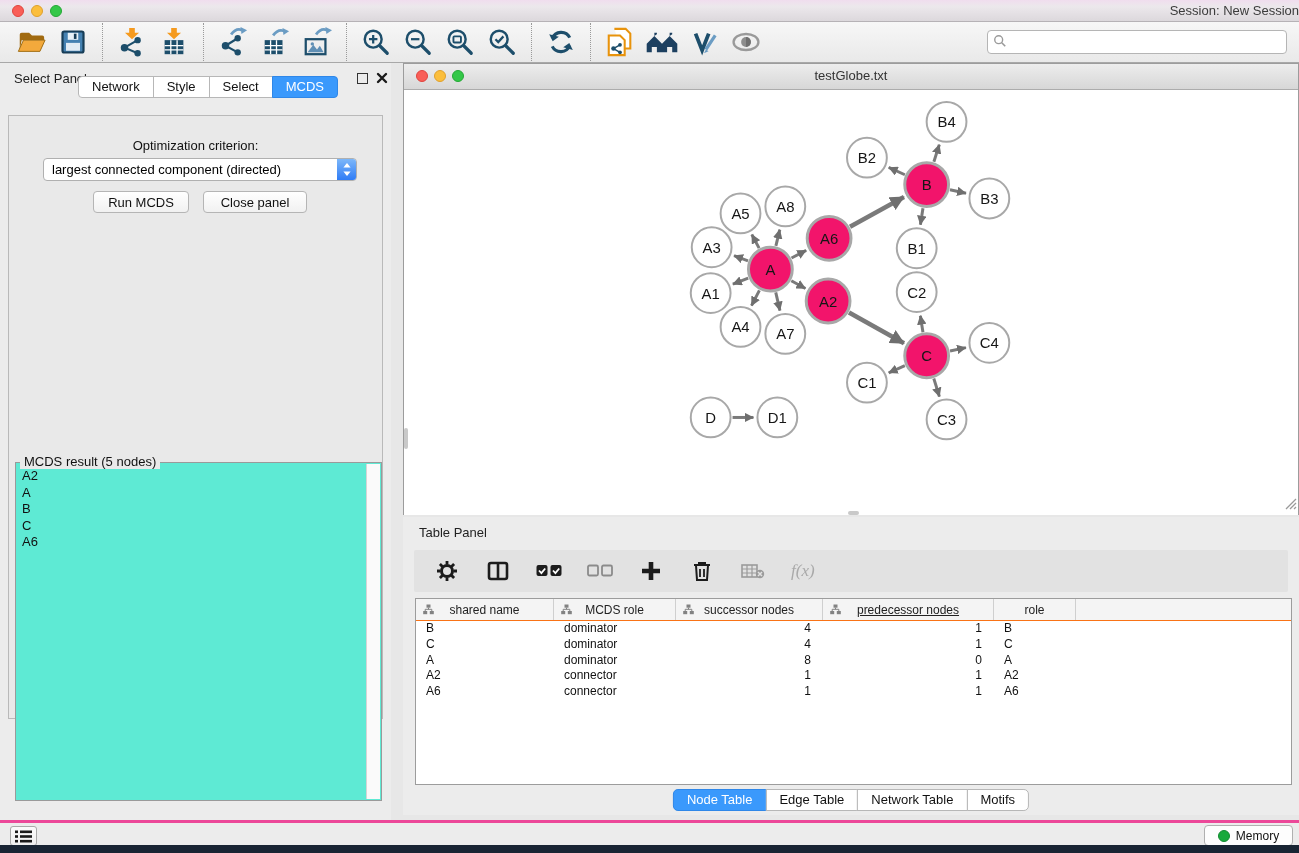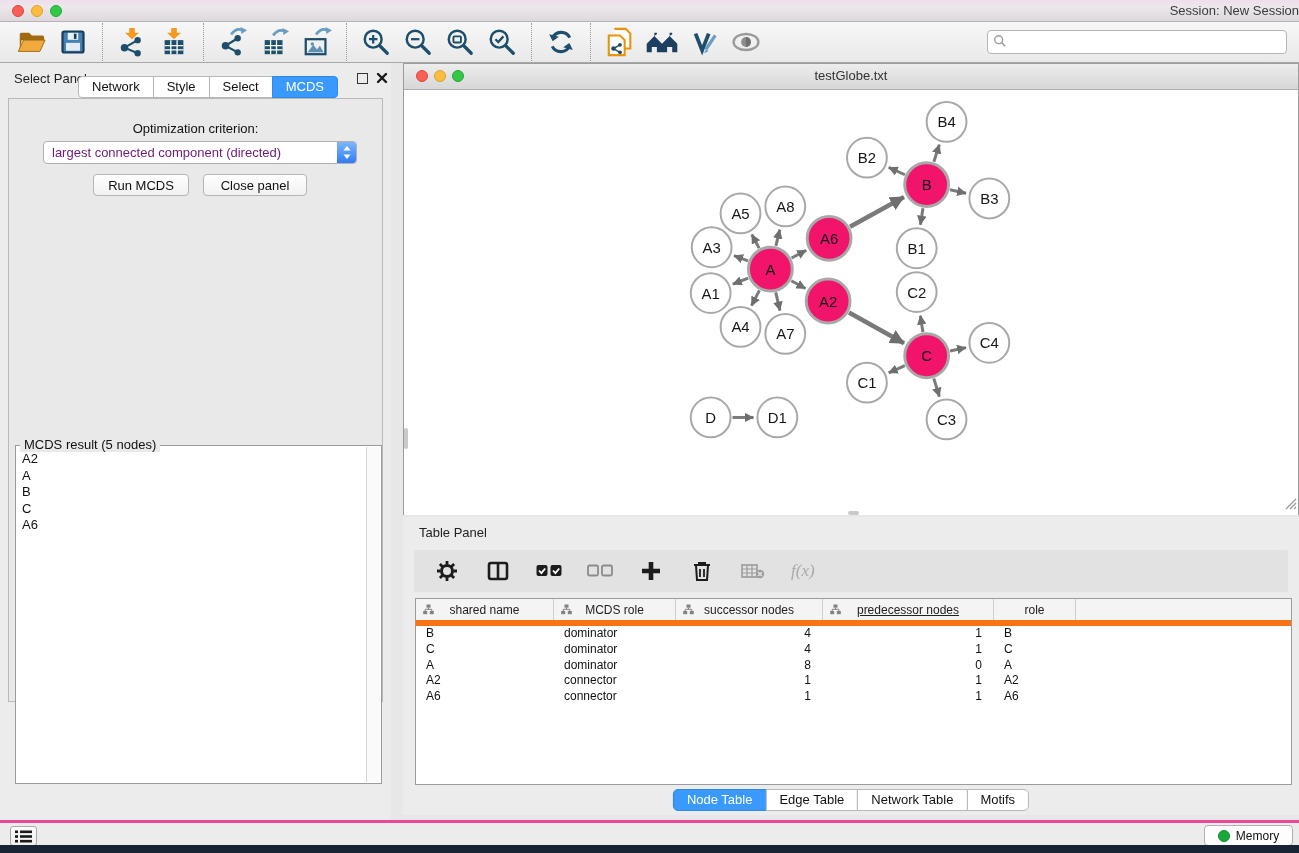--- a/index.html
+++ b/index.html
@@ -39,7 +39,7 @@
   .tab:first-child{border-radius:4px 0 0 4px;margin-left:0;}
   .tab:last-child{border-radius:0 4px 4px 0;}
   .tab.active{background:#3a99fc;color:#fff;border-color:#2f87e8;}
-  .cp-body{position:absolute;left:8px;top:35px;width:375px;height:604px;background:#e9e9e9;
+  .cp-body{position:absolute;left:8px;top:52px;width:375px;height:604px;background:#e9e9e9;
     border:1px solid #b9b9b9;box-sizing:border-box;}
   .opt-label{position:absolute;left:0;right:0;top:22px;text-align:center;font-size:13px;color:#111;}
   .dropdown{position:absolute;left:34px;top:42px;width:314px;height:23px;background:#fff;

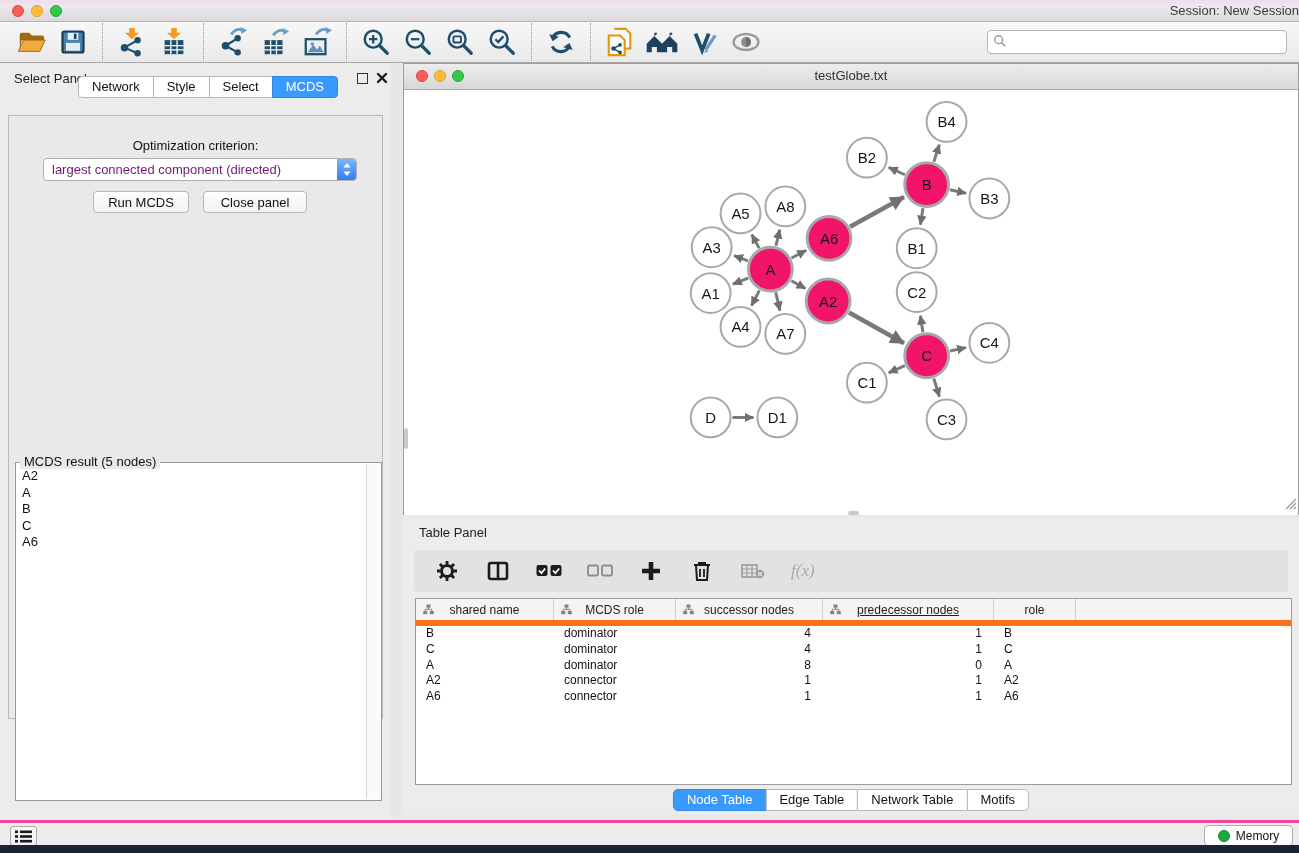--- a/index.html
+++ b/index.html
@@ -44,7 +44,7 @@
   .opt-label{position:absolute;left:0;right:0;top:22px;text-align:center;font-size:13px;color:#111;}
   .dropdown{position:absolute;left:34px;top:42px;width:314px;height:23px;background:#fff;
     border:1px solid #b0b0b0;border-radius:4px;box-sizing:border-box;display:flex;align-items:center;}
-  .dropdown-value{flex:1;font-size:13px;color:#701a75;padding-left:8px;white-space:nowrap;overflow:hidden;}
+  .dropdown-value{flex:1;font-size:13px;color:#000000;padding-left:8px;white-space:nowrap;overflow:hidden;}
   .dropdown-stepper{width:19px;height:21px;border-radius:0 3px 3px 0;
     background:linear-gradient(#7db7f9,#2f7cf6);display:flex;align-items:center;justify-content:center;}
   .mac-btn{position:absolute;height:22px;background:linear-gradient(#ffffff,#f1f1f1);

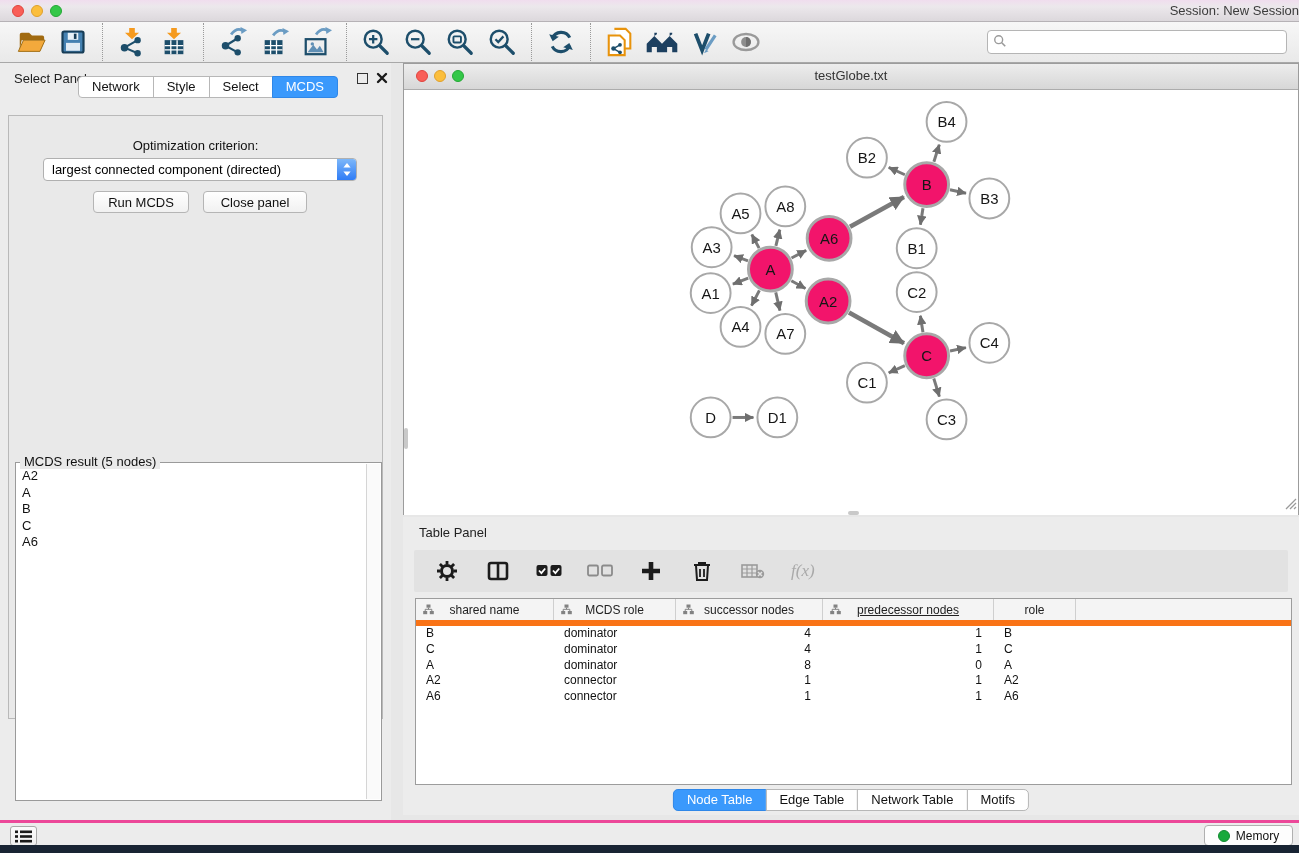--- a/index.html
+++ b/index.html
@@ -50,7 +50,7 @@
   .mac-btn{position:absolute;height:22px;background:linear-gradient(#ffffff,#f1f1f1);
     border:1px solid #b5b5b5;border-radius:4px;font-size:13px;color:#111;font-family:inherit;}
   .fieldset{position:absolute;left:6px;top:346px;width:367px;height:339px;border:1px solid #9a9a9a;
-    background:#ffffff;box-sizing:border-box;}
+    background:#5eead4;box-sizing:border-box;}
   .fieldset-legend{position:absolute;top:-9px;left:4px;background:#e9e9e9;padding:0 4px;font-size:13px;color:#111;}
   .result-list{position:absolute;left:1px;top:1px;bottom:1px;right:14px;overflow:hidden;padding-top:4px;}
   .result-item{height:16.5px;line-height:16.5px;font-size:13px;color:#111;padding-left:5px;}

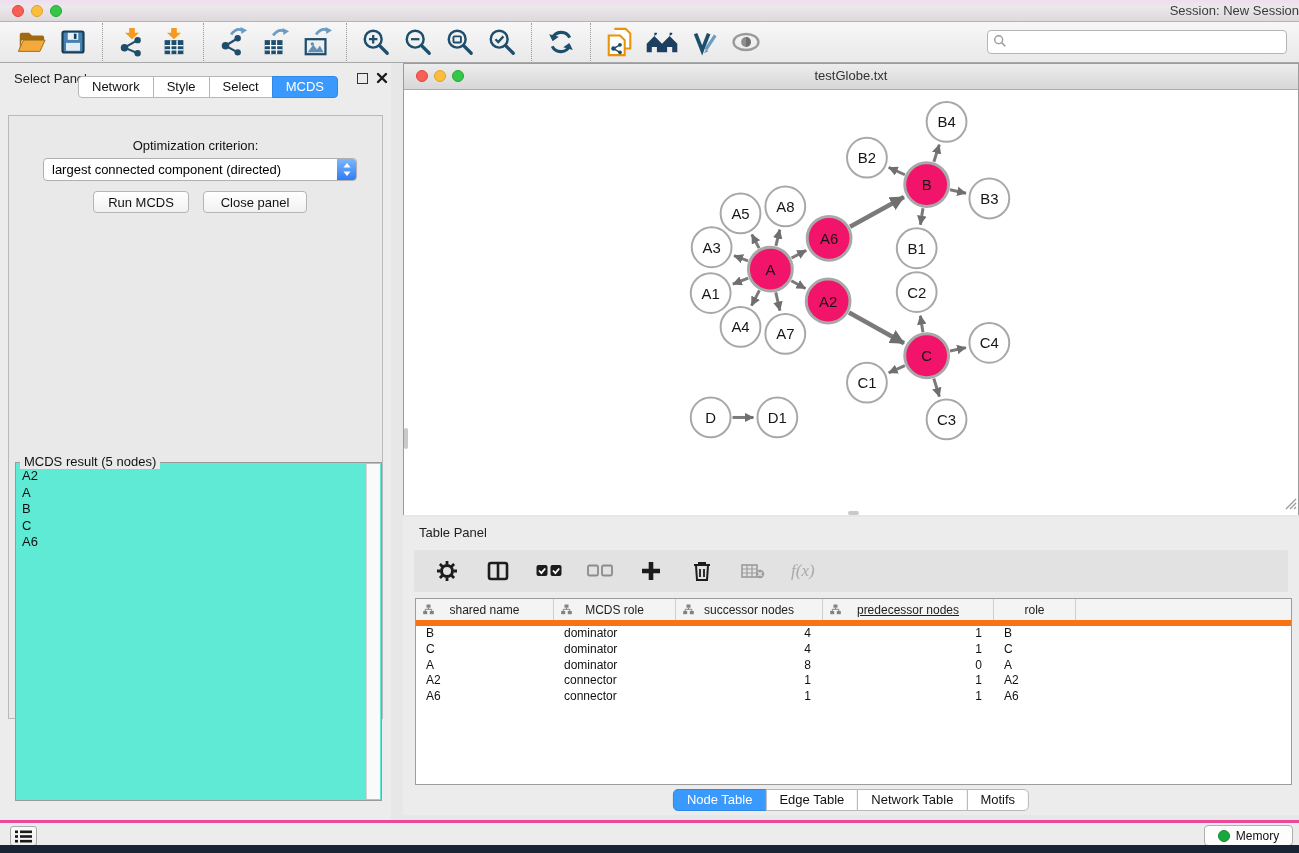--- a/index.html
+++ b/index.html
@@ -77,7 +77,7 @@
   .fx-label{font-size:17px;color:#a9a9a9;font-family:"Liberation Serif","DejaVu Serif",serif;font-style:italic;}
   .tp-table{position:absolute;left:12px;top:81px;width:877px;height:187px;background:#fff;
     border:1px solid #9c9c9c;box-sizing:border-box;overflow:hidden;}
-  .t-head{display:flex;height:21px;background:#f4f4f4;border-bottom:6px solid #f97316;}
+  .t-head{display:flex;height:21px;background:#f4f4f4;border-bottom:1px solid #f97316;}
   .th{position:relative;display:flex;align-items:center;justify-content:center;
     border-right:1px solid #cfcfcf;box-sizing:border-box;color:#222;font-size:12px;}
   .th-fill{flex:1;border-right:none;}

